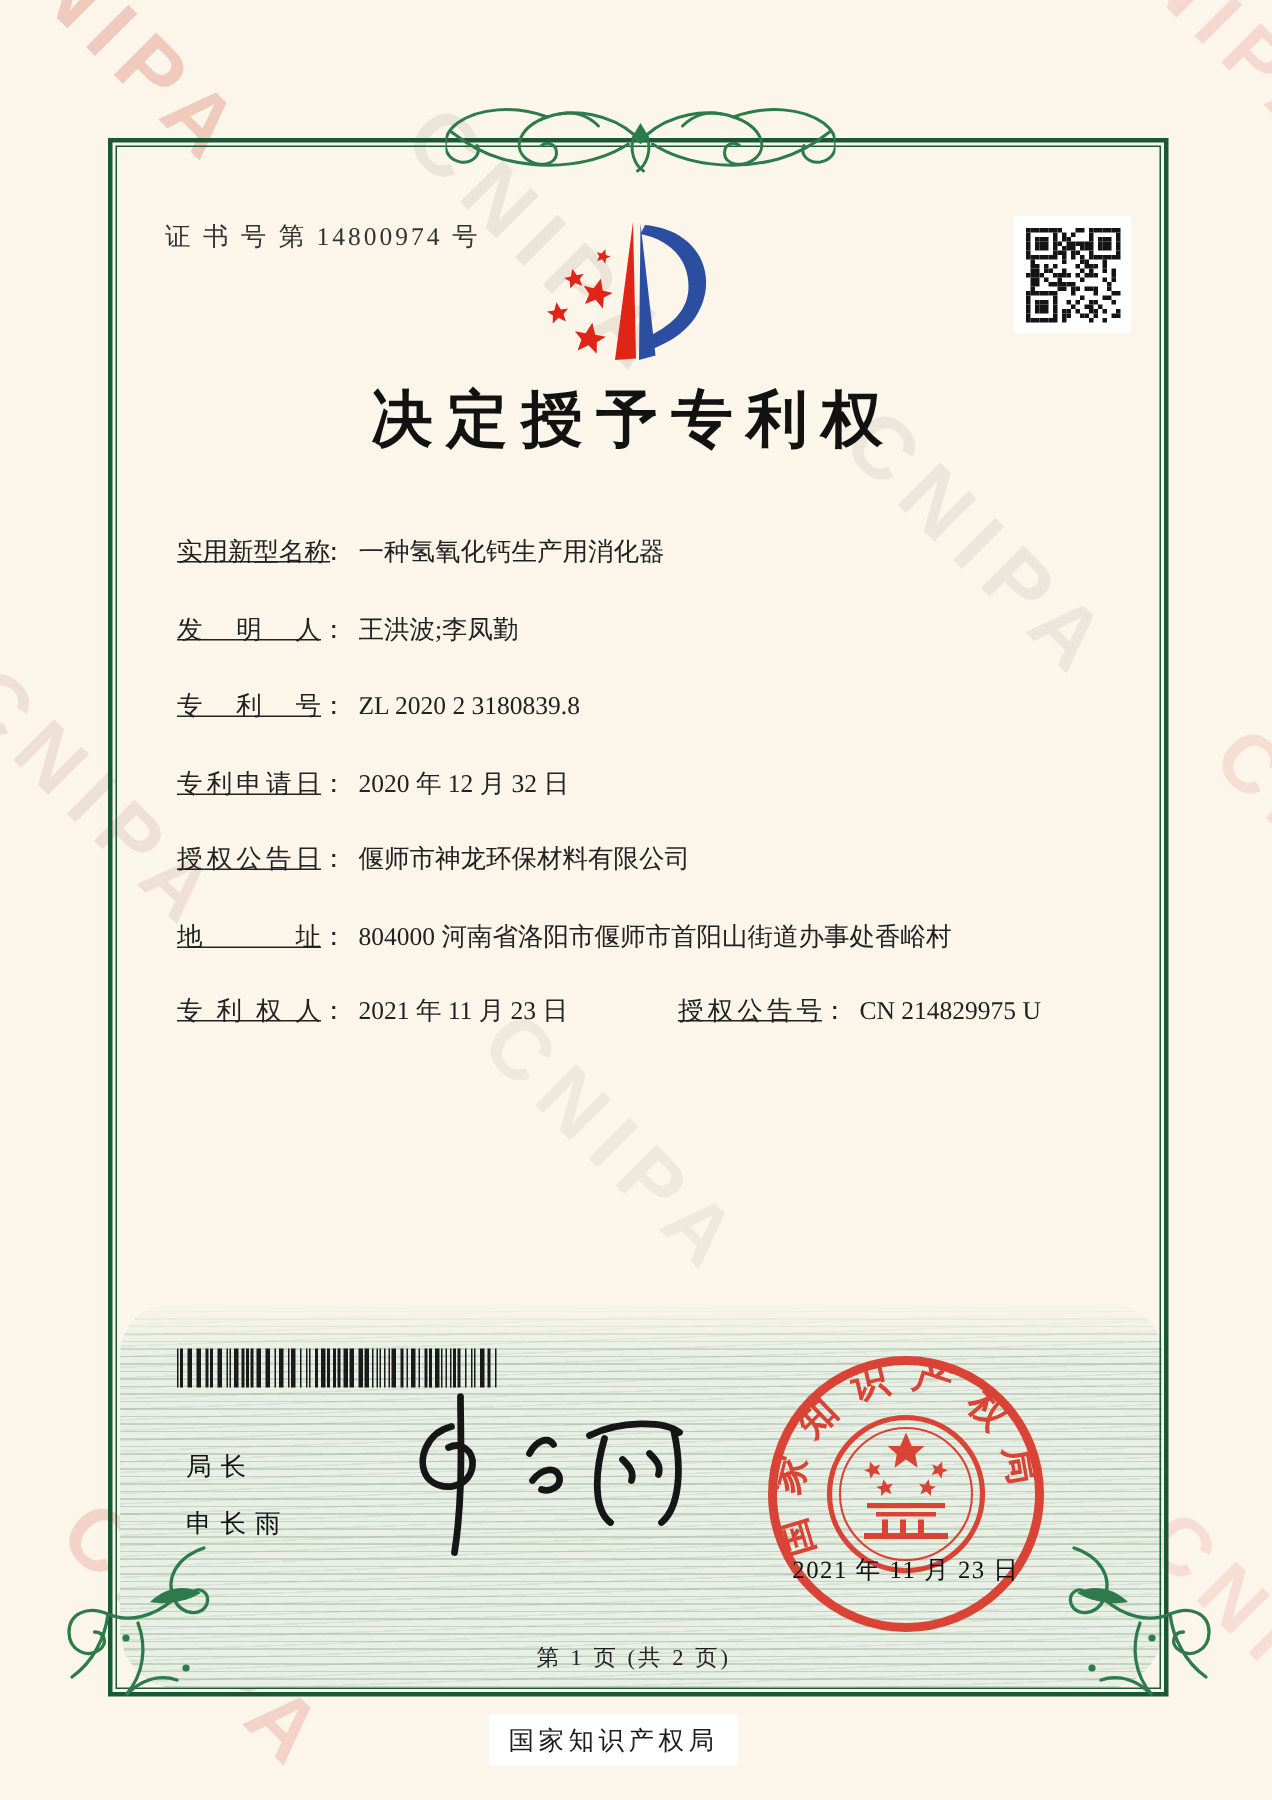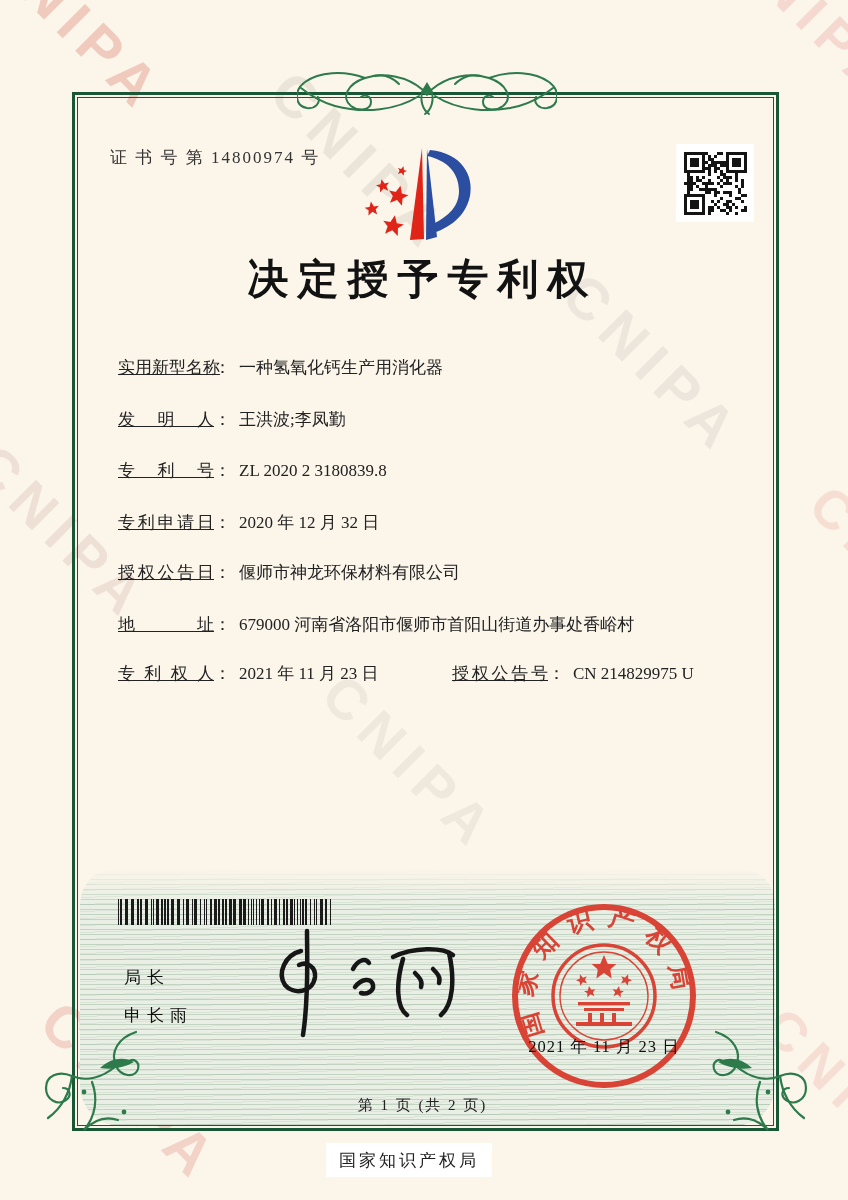--- a/index.html
+++ b/index.html
@@ -594,7 +594,7 @@
   <span class="lbl">授权公告日</span><span>：</span><span class="val">偃师市神龙环保材料有限公司</span>
 </div>
 <div class="row" style="top:613px;">
-  <span class="lbl">地址</span><span>：</span><span class="val">679000 河南省洛阳市偃师市首阳山街道办事处香峪村</span>
+  <span class="lbl">地址</span><span>：</span><span class="val">804000 河南省洛阳市偃师市首阳山街道办事处香峪村</span>
 </div>
 <div class="row" style="top:662px;">
   <span class="lbl">专利权人</span><span>：</span><span class="val">2021 年 11 月 23 日</span>

